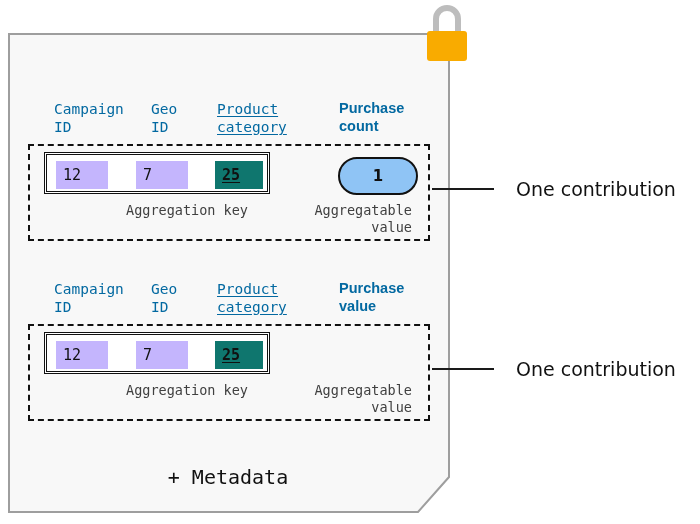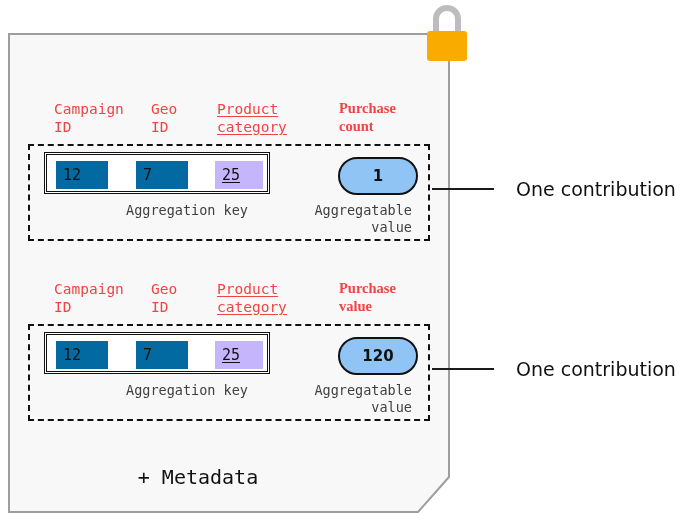--- a/index.html
+++ b/index.html
@@ -66,7 +66,7 @@
     position: absolute;
     font-size: 14.5px;
     line-height: 18px;
-    color: #ef4444;
+    color: #0369a1;
     white-space: pre-line;
   }
   .col-header.mono   { font-family: "DejaVu Sans Mono", "Liberation Mono", monospace; }

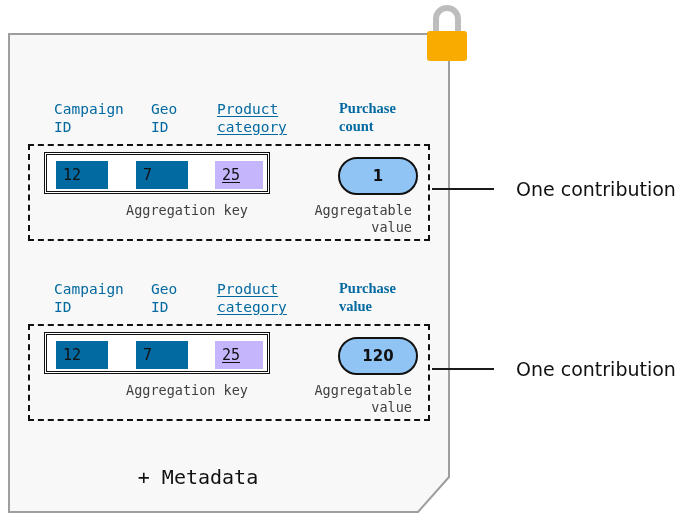--- a/index.html
+++ b/index.html
@@ -72,7 +72,7 @@
   .col-header.mono   { font-family: "DejaVu Sans Mono", "Liberation Mono", monospace; }
   .col-header.underlined { text-decoration: underline; text-underline-offset: 2px; }
   .col-header.bold-sans {
-    font-family: Liberation Serif, serif;
+    font-family: Liberation Sans, sans-serif;
     font-weight: bold;
     font-size: 14.5px;
     line-height: 18px;

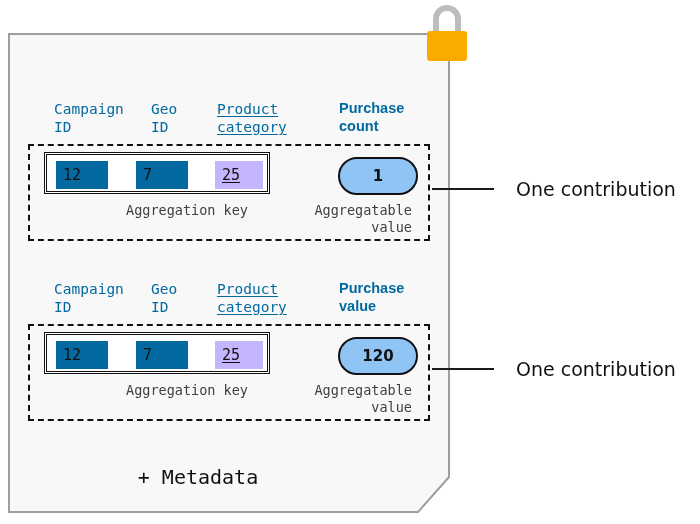--- a/index.html
+++ b/index.html
@@ -113,7 +113,7 @@
     font-size: 15px;
     color: #111111;
   }
-  .key-chip.green  { background: #0369a1; }
+  .key-chip.green  { background: #c4b5fd; }
   .key-chip.yellow { background: #c4b5fd; }
   .key-chip.underlined span {
     text-decoration: underline;

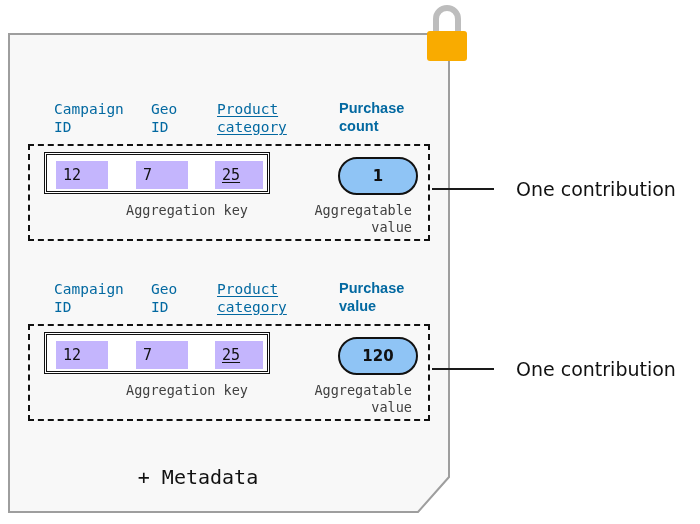--- a/index.html
+++ b/index.html
@@ -114,7 +114,7 @@
     color: #111111;
   }
   .key-chip.green  { background: #c4b5fd; }
-  .key-chip.yellow { background: #c4b5fd; }
+  .key-chip.yellow { background: #0f766e; font-weight: bold; }
   .key-chip.underlined span {
     text-decoration: underline;
     text-underline-offset: 2px;

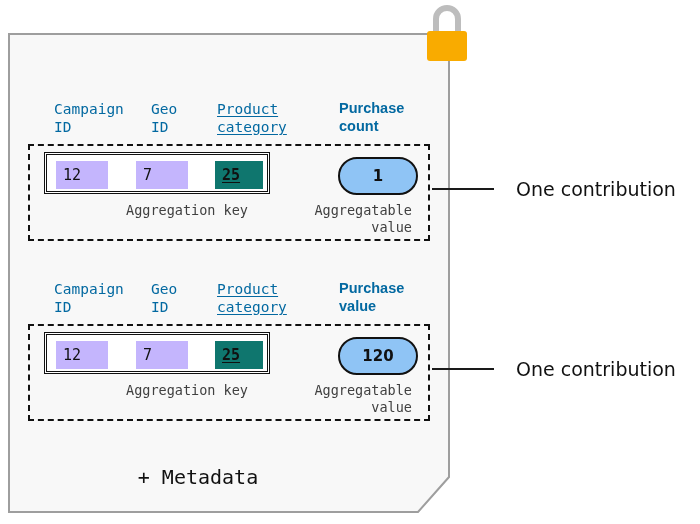--- a/index.html
+++ b/index.html
@@ -275,7 +275,6 @@
       </div>
     </div>
 
-    <div class="value-oval">120</div>
 
     <div class="caption caption-key">Aggregation key</div>
     <div class="caption caption-value">Aggregatable

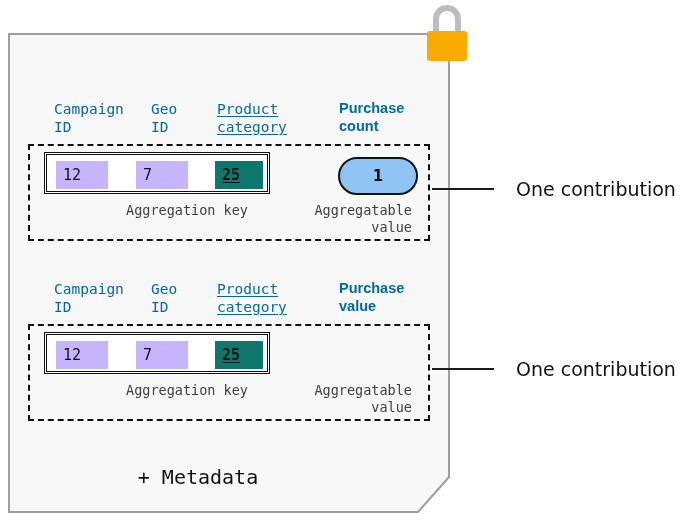--- a/index.html
+++ b/index.html
@@ -194,6 +194,7 @@
     font-family: "DejaVu Sans Mono", "Liberation Mono", monospace;
     font-size: 20px;
     color: #111111;
+    padding-left: 30px;
   }
 </style>
 </head>

